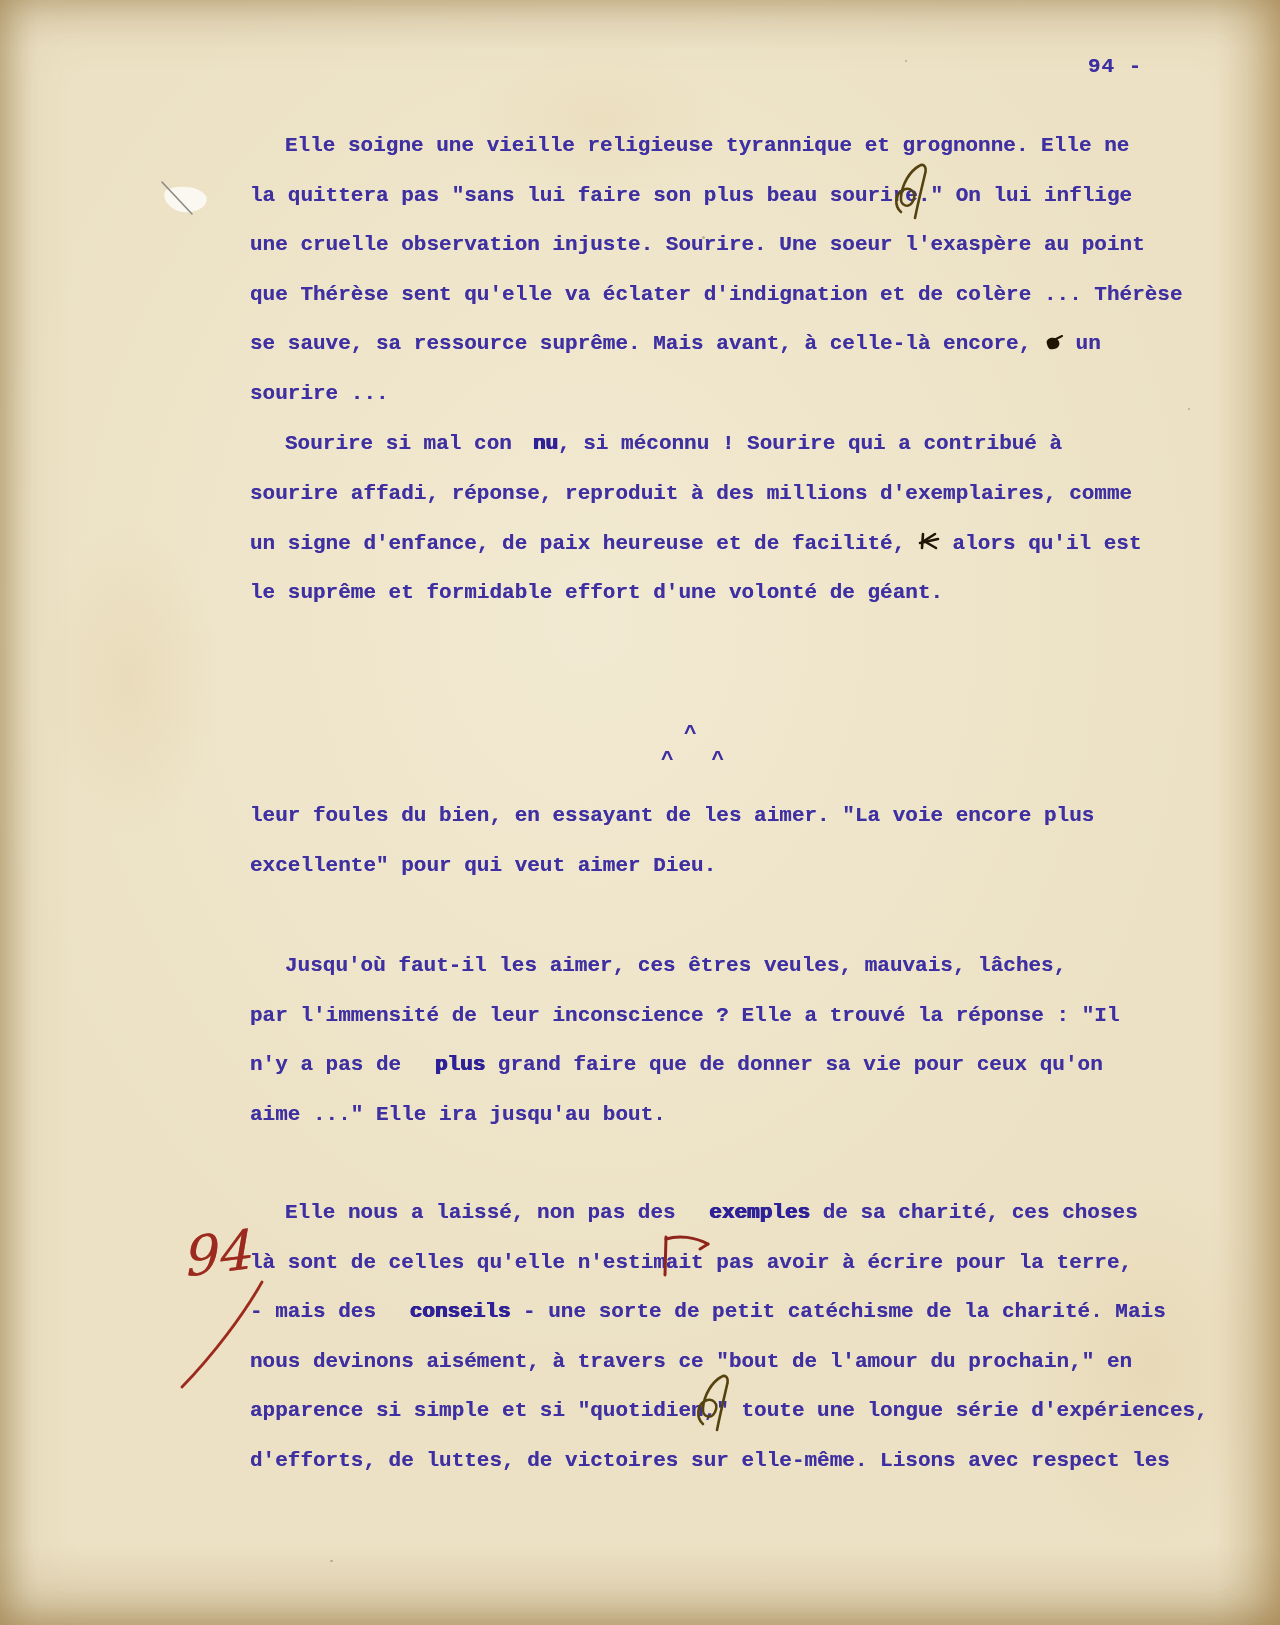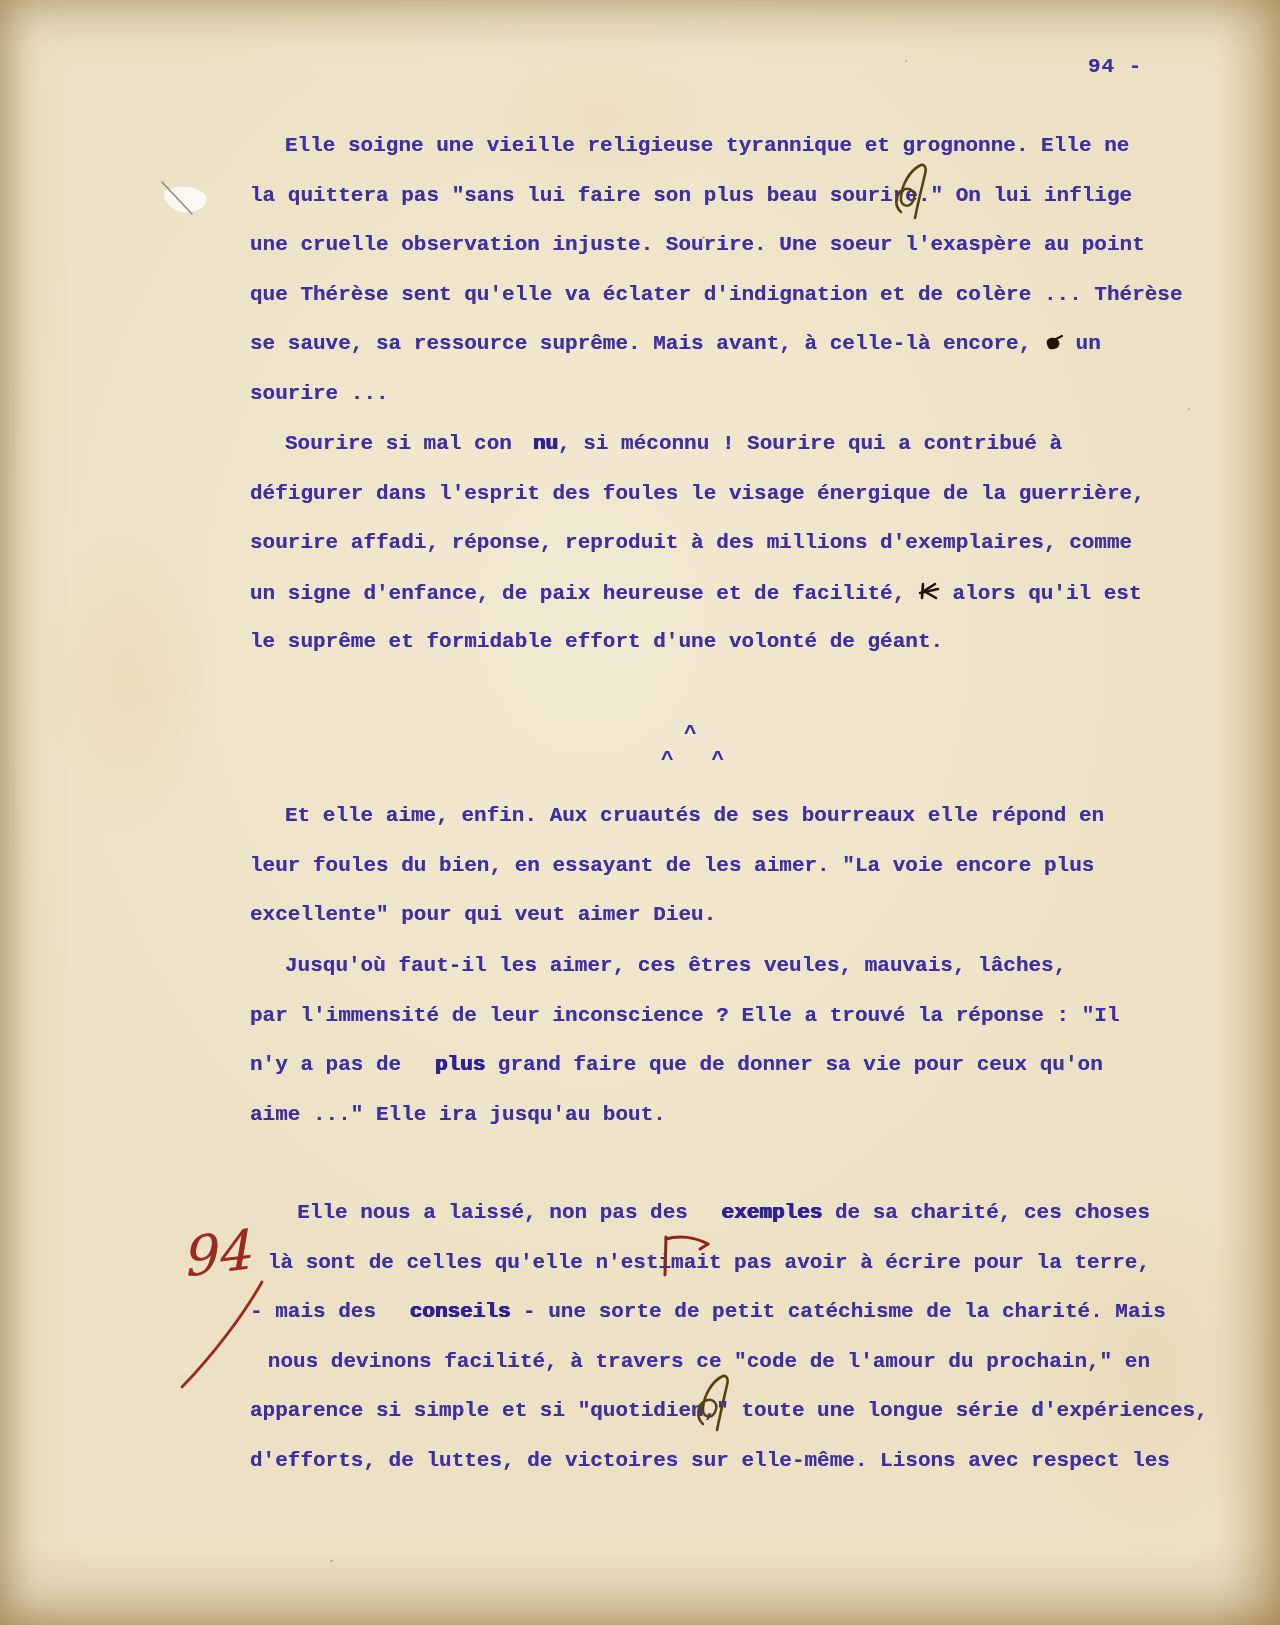--- a/index.html
+++ b/index.html
@@ -85,7 +85,6 @@
 
 <div class="para typ" style="top:432px;">
   <div class="line indent"><span>Sourire si mal con</span><span class="ov">nu</span><span>, si méconnu ! Sourire qui a contribué à</span></div>
-  <div class="line"><span>défigurer dans l'esprit des foules le visage énergique de la guerrière,</span></div>
   <div class="line"><span>sourire affadi, réponse, reproduit à des millions d'exemplaires, comme</span></div>
   <div class="line"><span>un signe d'enfance, de paix heureuse et de facilité, </span><svg class="struck-inline" width="22" height="20" viewBox="0 0 22 20">
         <g stroke="#231505" stroke-width="2.6" stroke-linecap="round" fill="none">

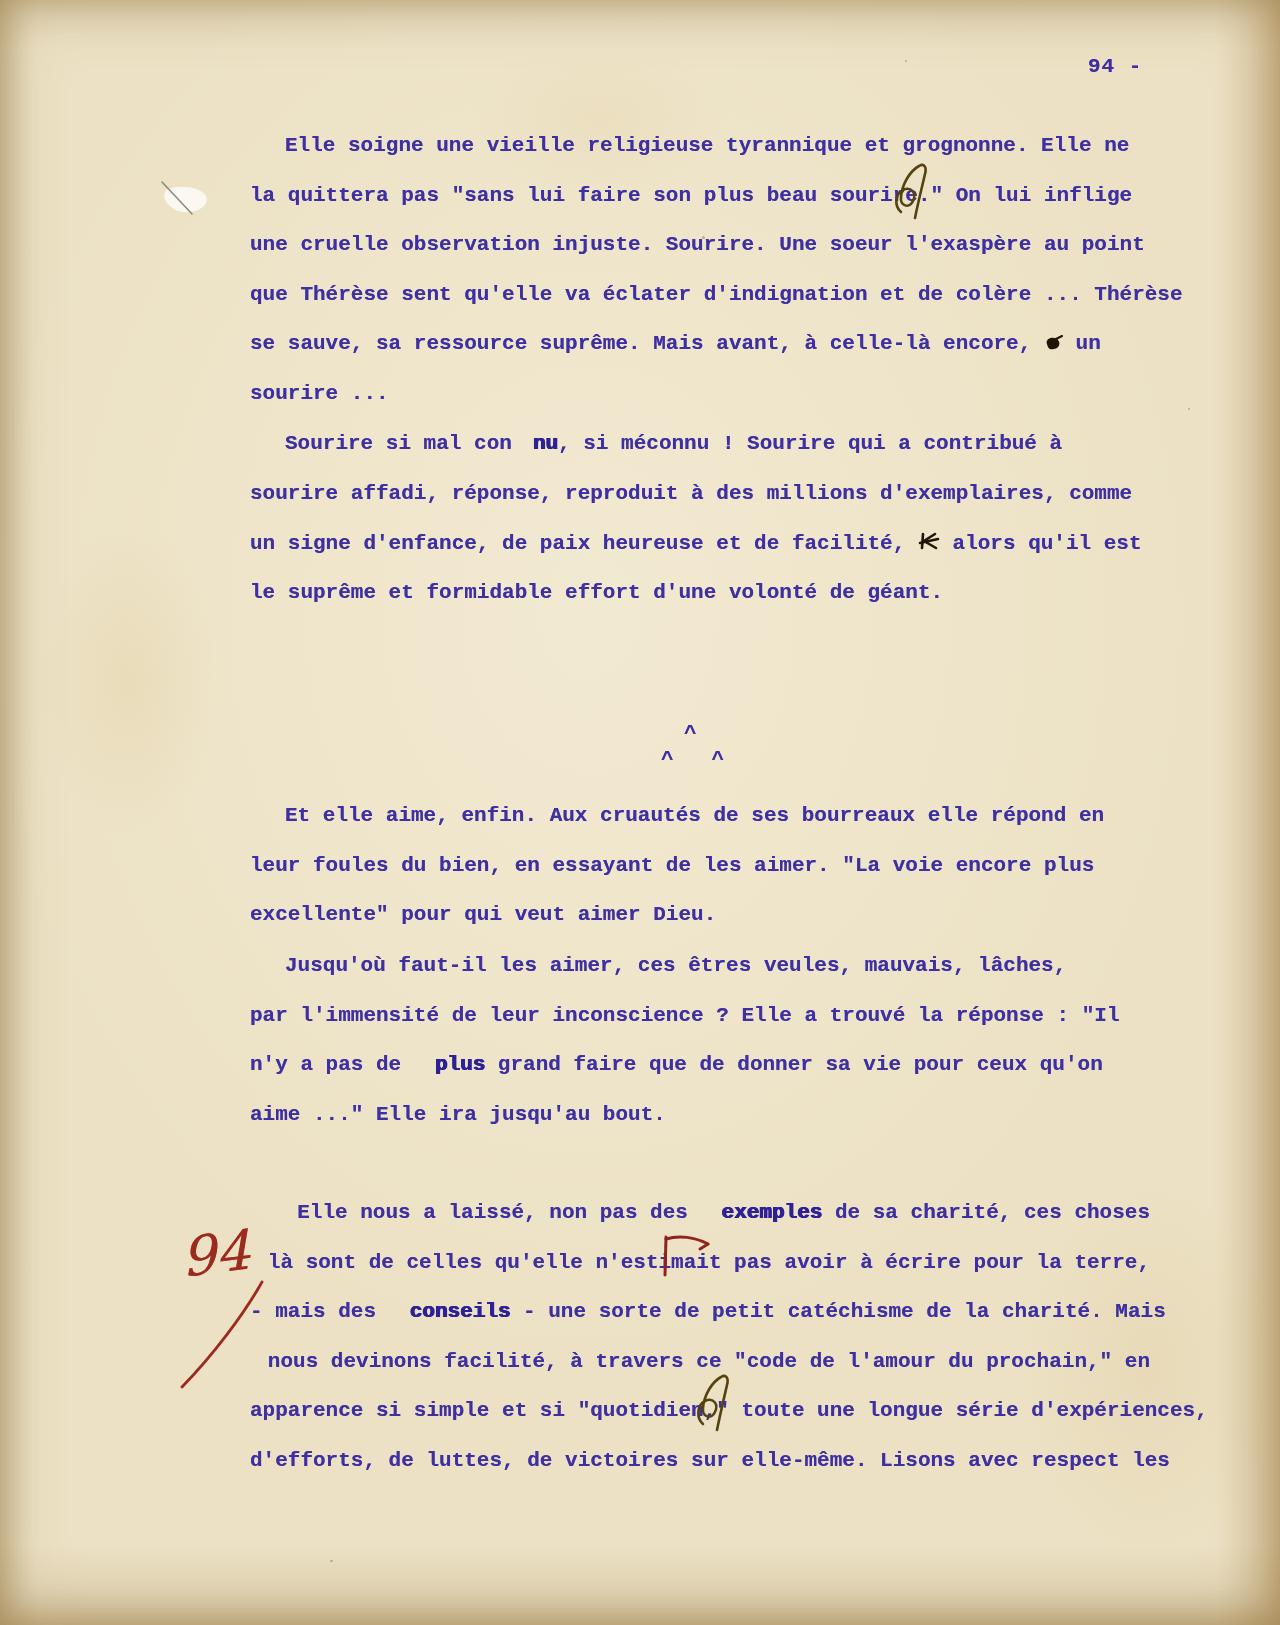--- a/index.html
+++ b/index.html
@@ -100,7 +100,6 @@
 <div class="sep-row typ" style="left:661px; top:748px;">^   ^</div>
 
 <div class="para typ" style="top:804px;">
-  <div class="line indent"><span>Et elle aime, enfin. Aux cruautés de ses bourreaux elle répond en</span></div>
   <div class="line"><span>leur foules du bien, en essayant de les aimer. "La voie encore plus</span></div>
   <div class="line"><span>excellente" pour qui veut aimer Dieu.</span></div>
 </div>

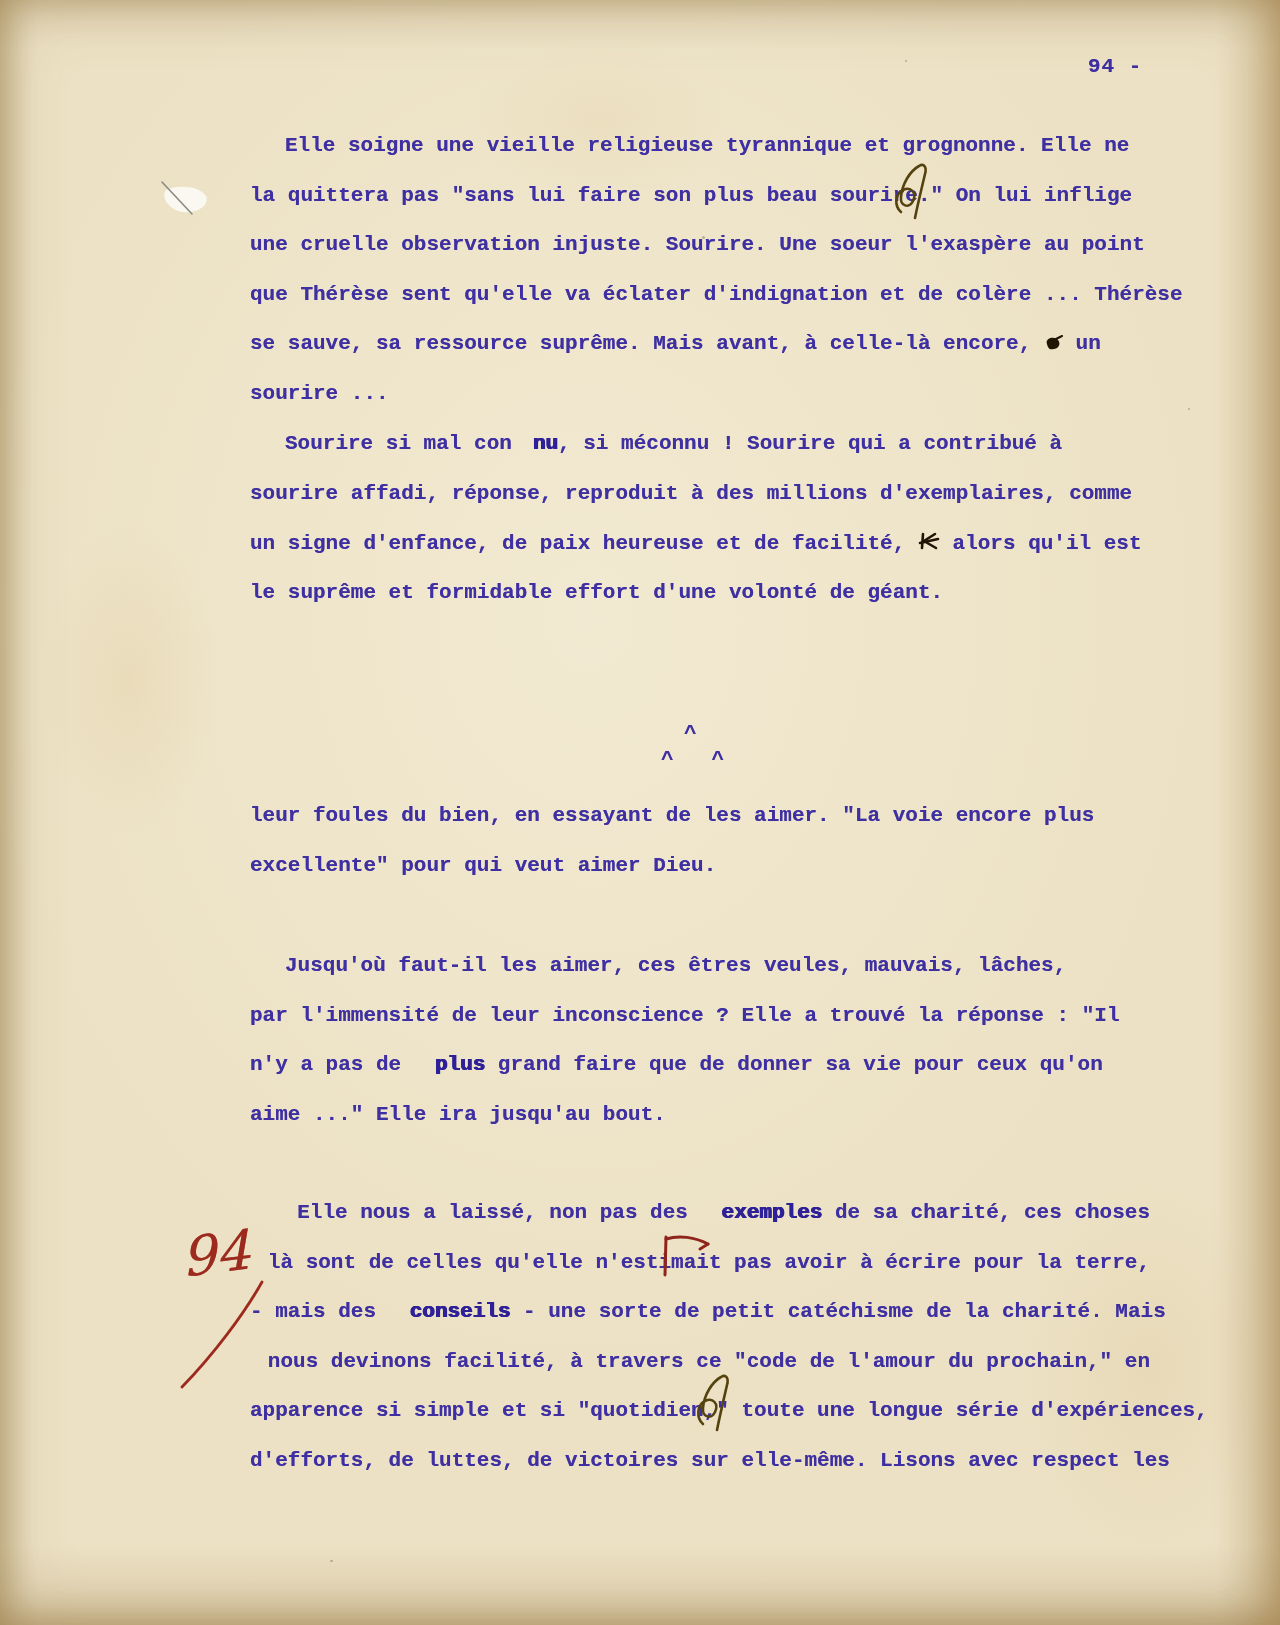--- a/index.html
+++ b/index.html
@@ -111,7 +111,7 @@
   <div class="line"><span>aime ..." Elle ira jusqu'au bout.</span></div>
 </div>
 
-<div class="para typ" style="top:1201px;text-align:right;">
+<div class="para typ" style="top:1201px;">
   <div class="line indent"><span>Elle nous a laissé, non pas des </span><span class="ov">exemples</span><span> de sa charité, ces choses</span></div>
   <div class="line"><span>là sont de celles qu'elle n'estimait pas avoir à écrire pour la terre,</span></div>
   <div class="line"><span>- mais des </span><span class="ov">conseils</span><span> - une sorte de petit catéchisme de la charité. Mais</span></div>

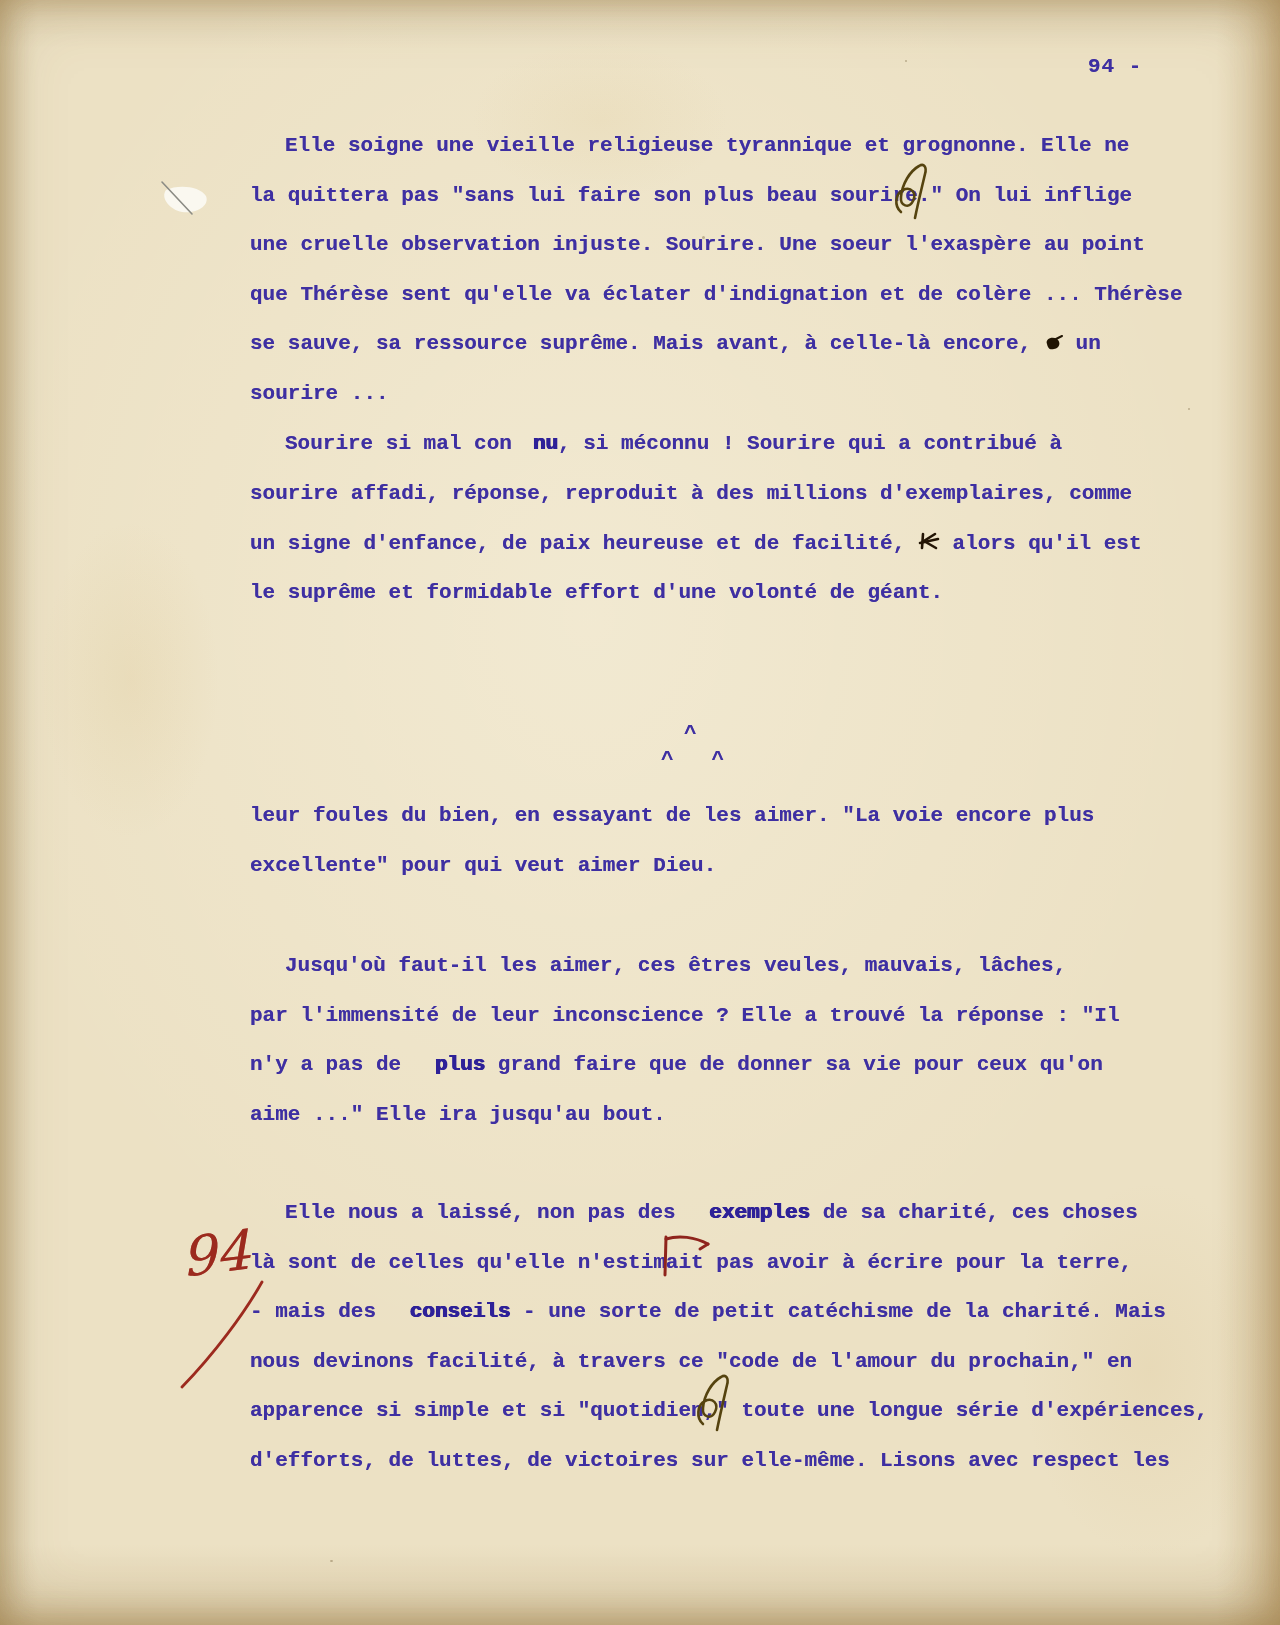--- a/index.html
+++ b/index.html
@@ -115,7 +115,7 @@
   <div class="line indent"><span>Elle nous a laissé, non pas des </span><span class="ov">exemples</span><span> de sa charité, ces choses</span></div>
   <div class="line"><span>là sont de celles qu'elle n'estimait pas avoir à écrire pour la terre,</span></div>
   <div class="line"><span>- mais des </span><span class="ov">conseils</span><span> - une sorte de petit catéchisme de la charité. Mais</span></div>
-  <div class="line"><span>nous devinons facilité, à travers ce "code de l'amour du prochain," en</span></div>
+  <div class="line"><span>nous devinons aisément, à travers ce "bout de l'amour du prochain," en</span></div>
   <div class="line"><span>apparence si simple et si "quotidien," toute une longue série d'expériences,</span></div>
   <div class="line"><span>d'efforts, de luttes, de victoires sur elle-même. Lisons avec respect les</span></div>
 </div>

